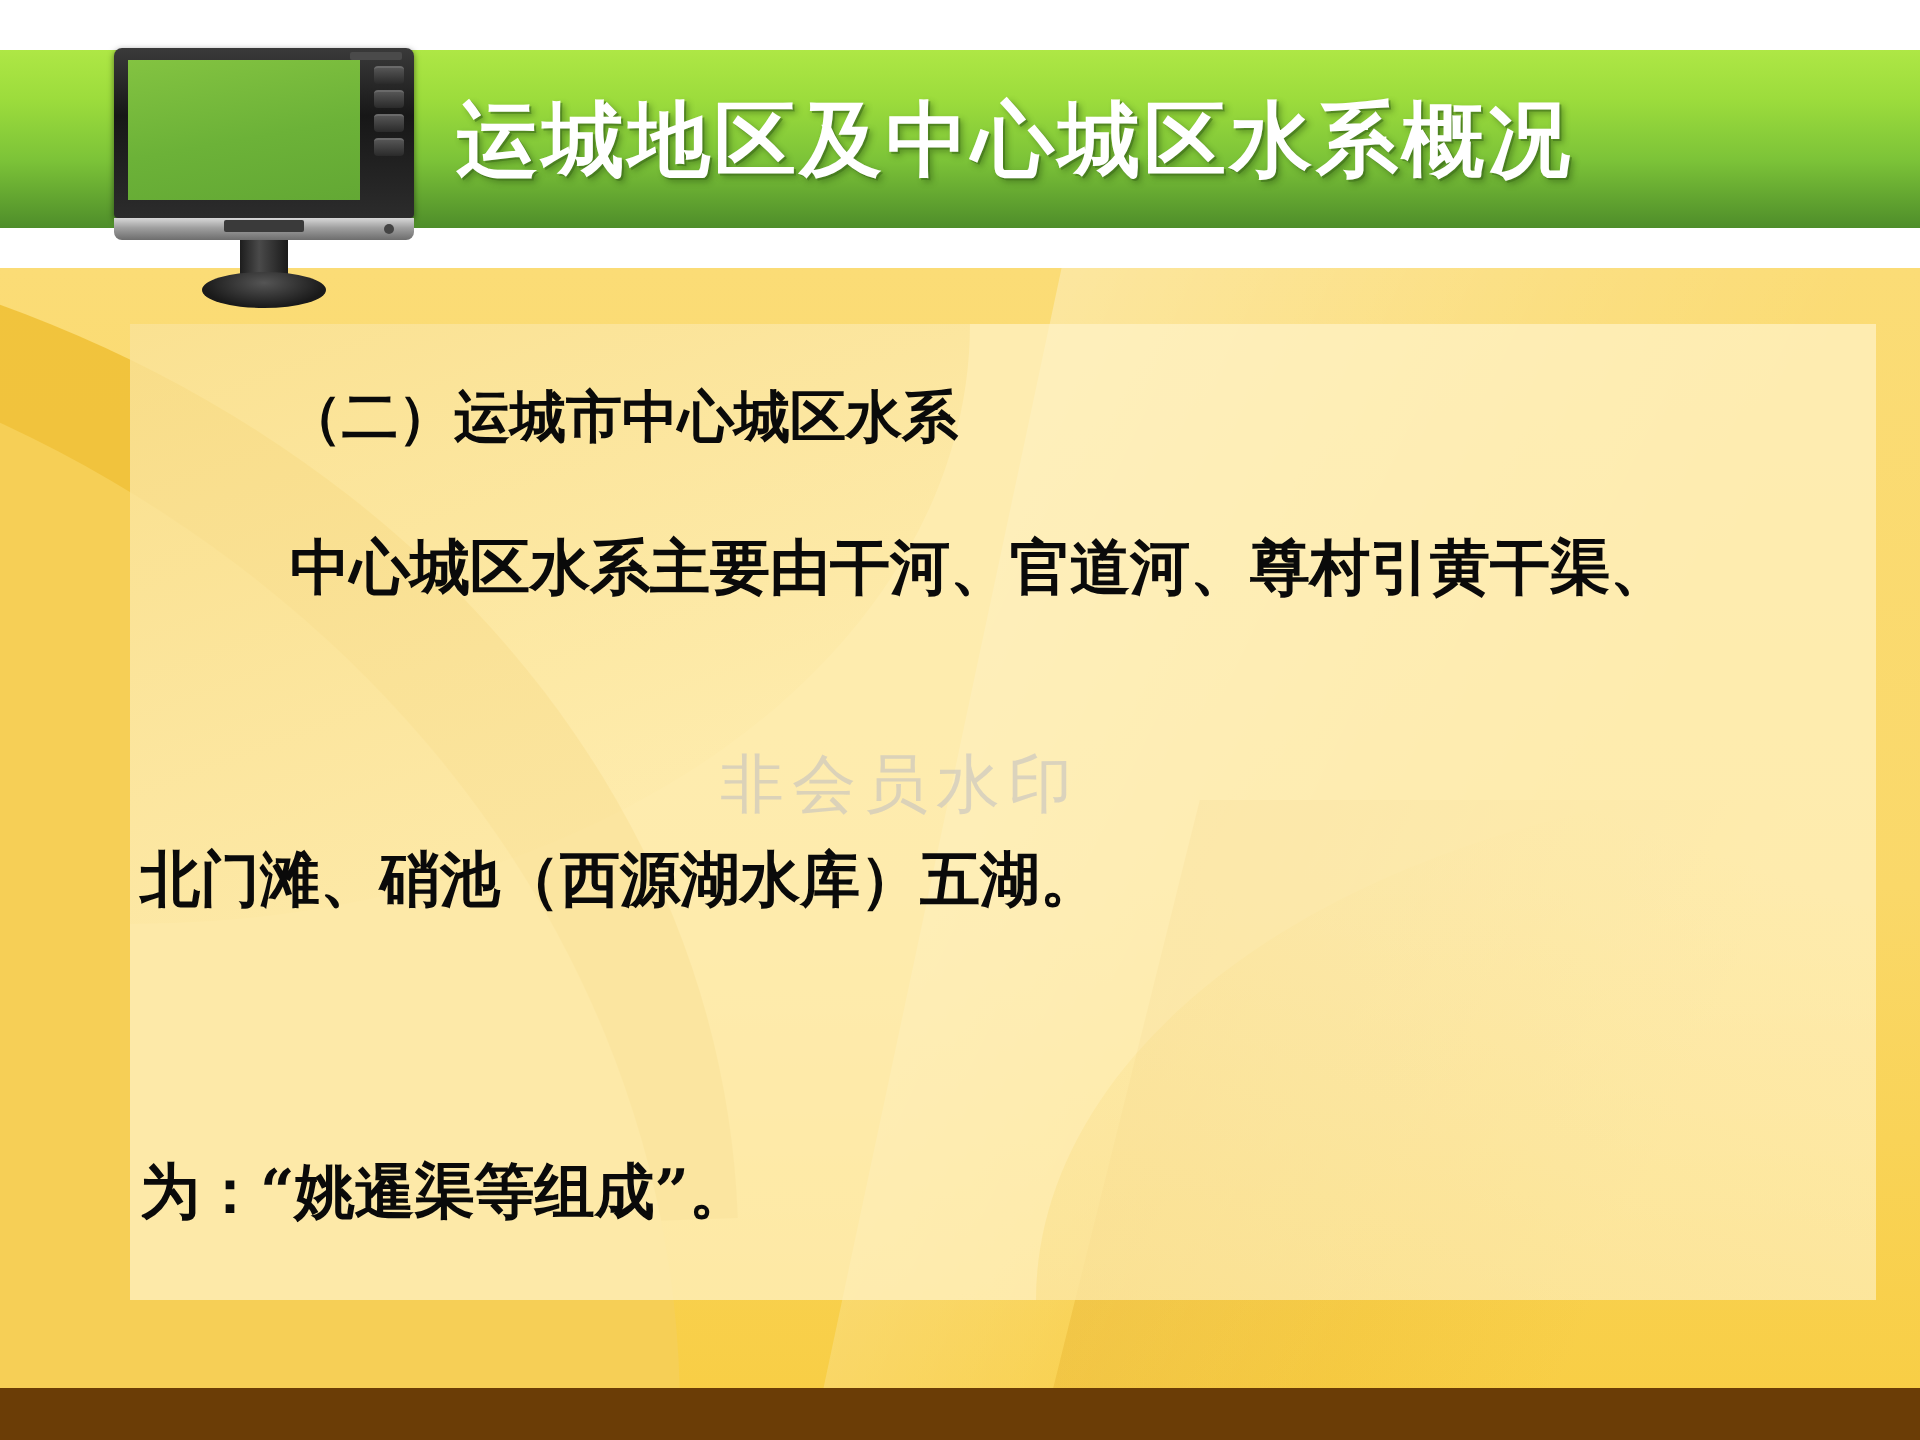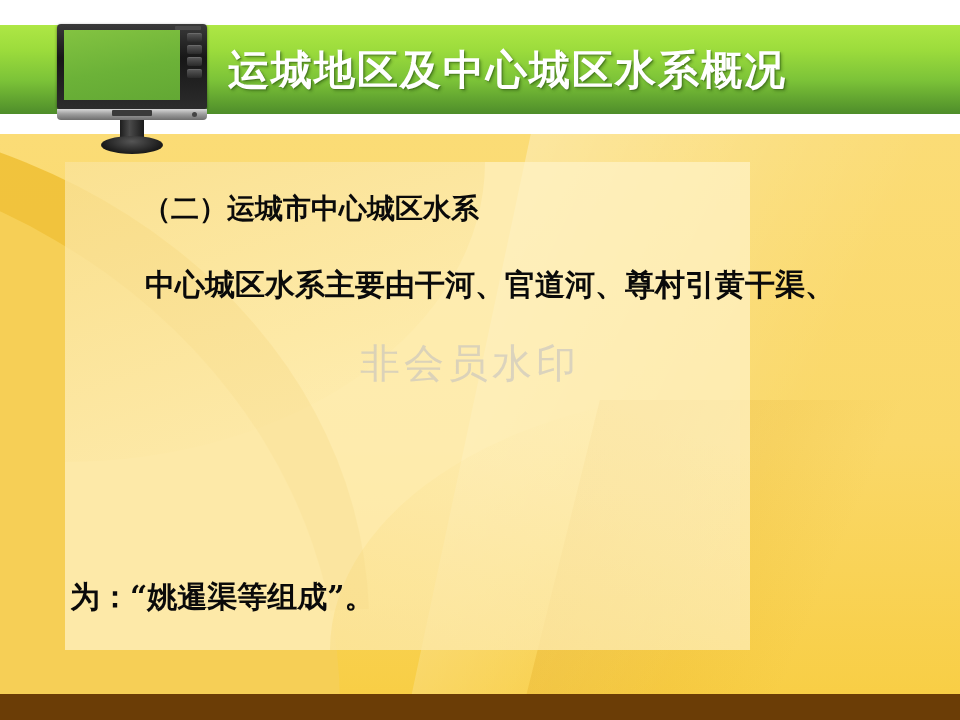--- a/index.html
+++ b/index.html
@@ -179,7 +179,7 @@
   .content-panel {
     position: absolute;
     left: 65px; top: 162px;
-    width: 685px; height: 488px;
+    width: 873px; height: 488px;
     background: rgba(255,243,200,0.72);
   }
   .panel-shadeA {

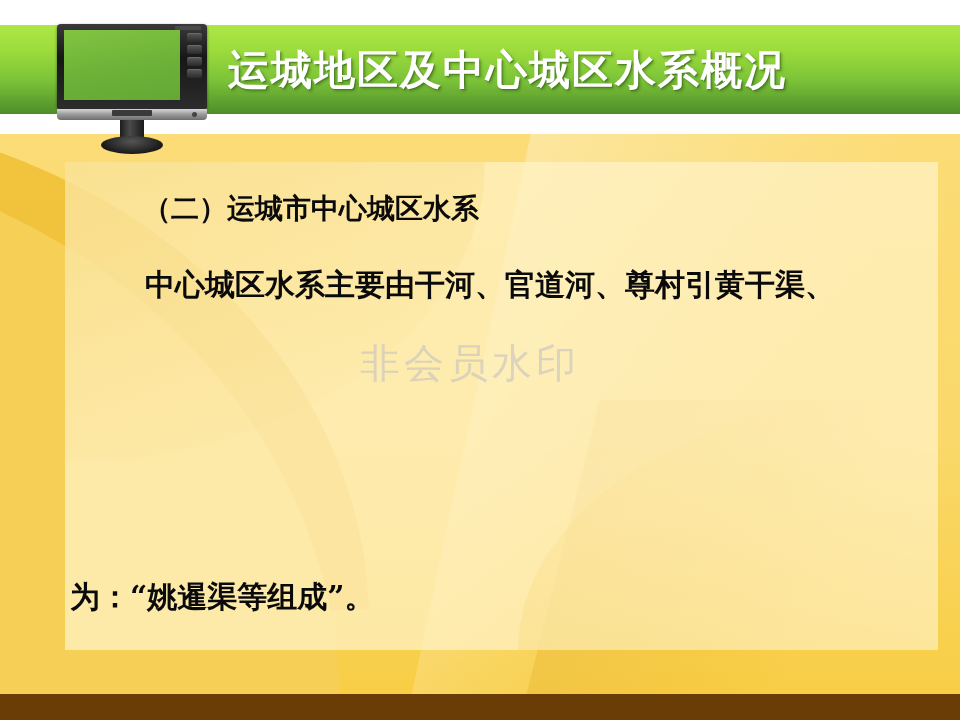--- a/index.html
+++ b/index.html
@@ -223,9 +223,9 @@
   
   .watermark {
     position: absolute;
-    left: 360px; top: 336px;
+    left: 360px; top: 371px;
     font-family: "DejaVu Sans", "Liberation Sans", sans-serif;
-    font-size: 40px;
+    font-size: 32px;
     letter-spacing: 4px;
     color: rgba(190,190,195,0.55);
     pointer-events: none;

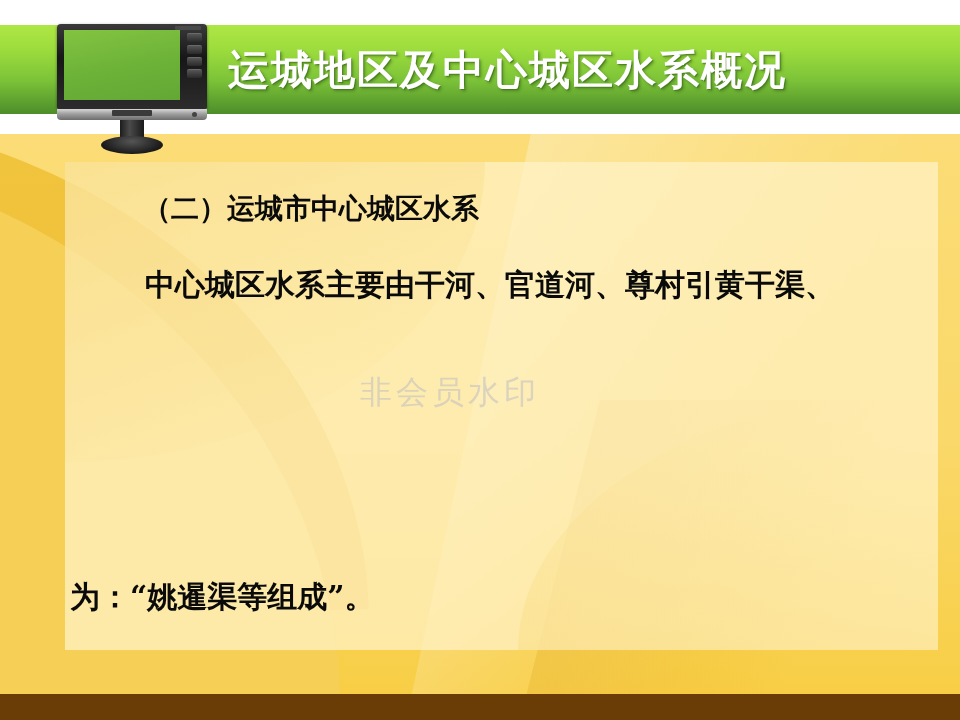--- a/index.html
+++ b/index.html
@@ -273,6 +273,7 @@
     <div class="body-text">
       <div class="line l1">（二）运城市中心城区水系</div>
       <div class="line l2">中心城区水系主要由干河、官道河、尊村引黄干渠、</div>
+      <div class="line l4">北门滩、硝池（西源湖水库）五湖。</div>
       <div class="line l6">为：“姚暹渠等组成”。</div>
     </div>
   </div>

